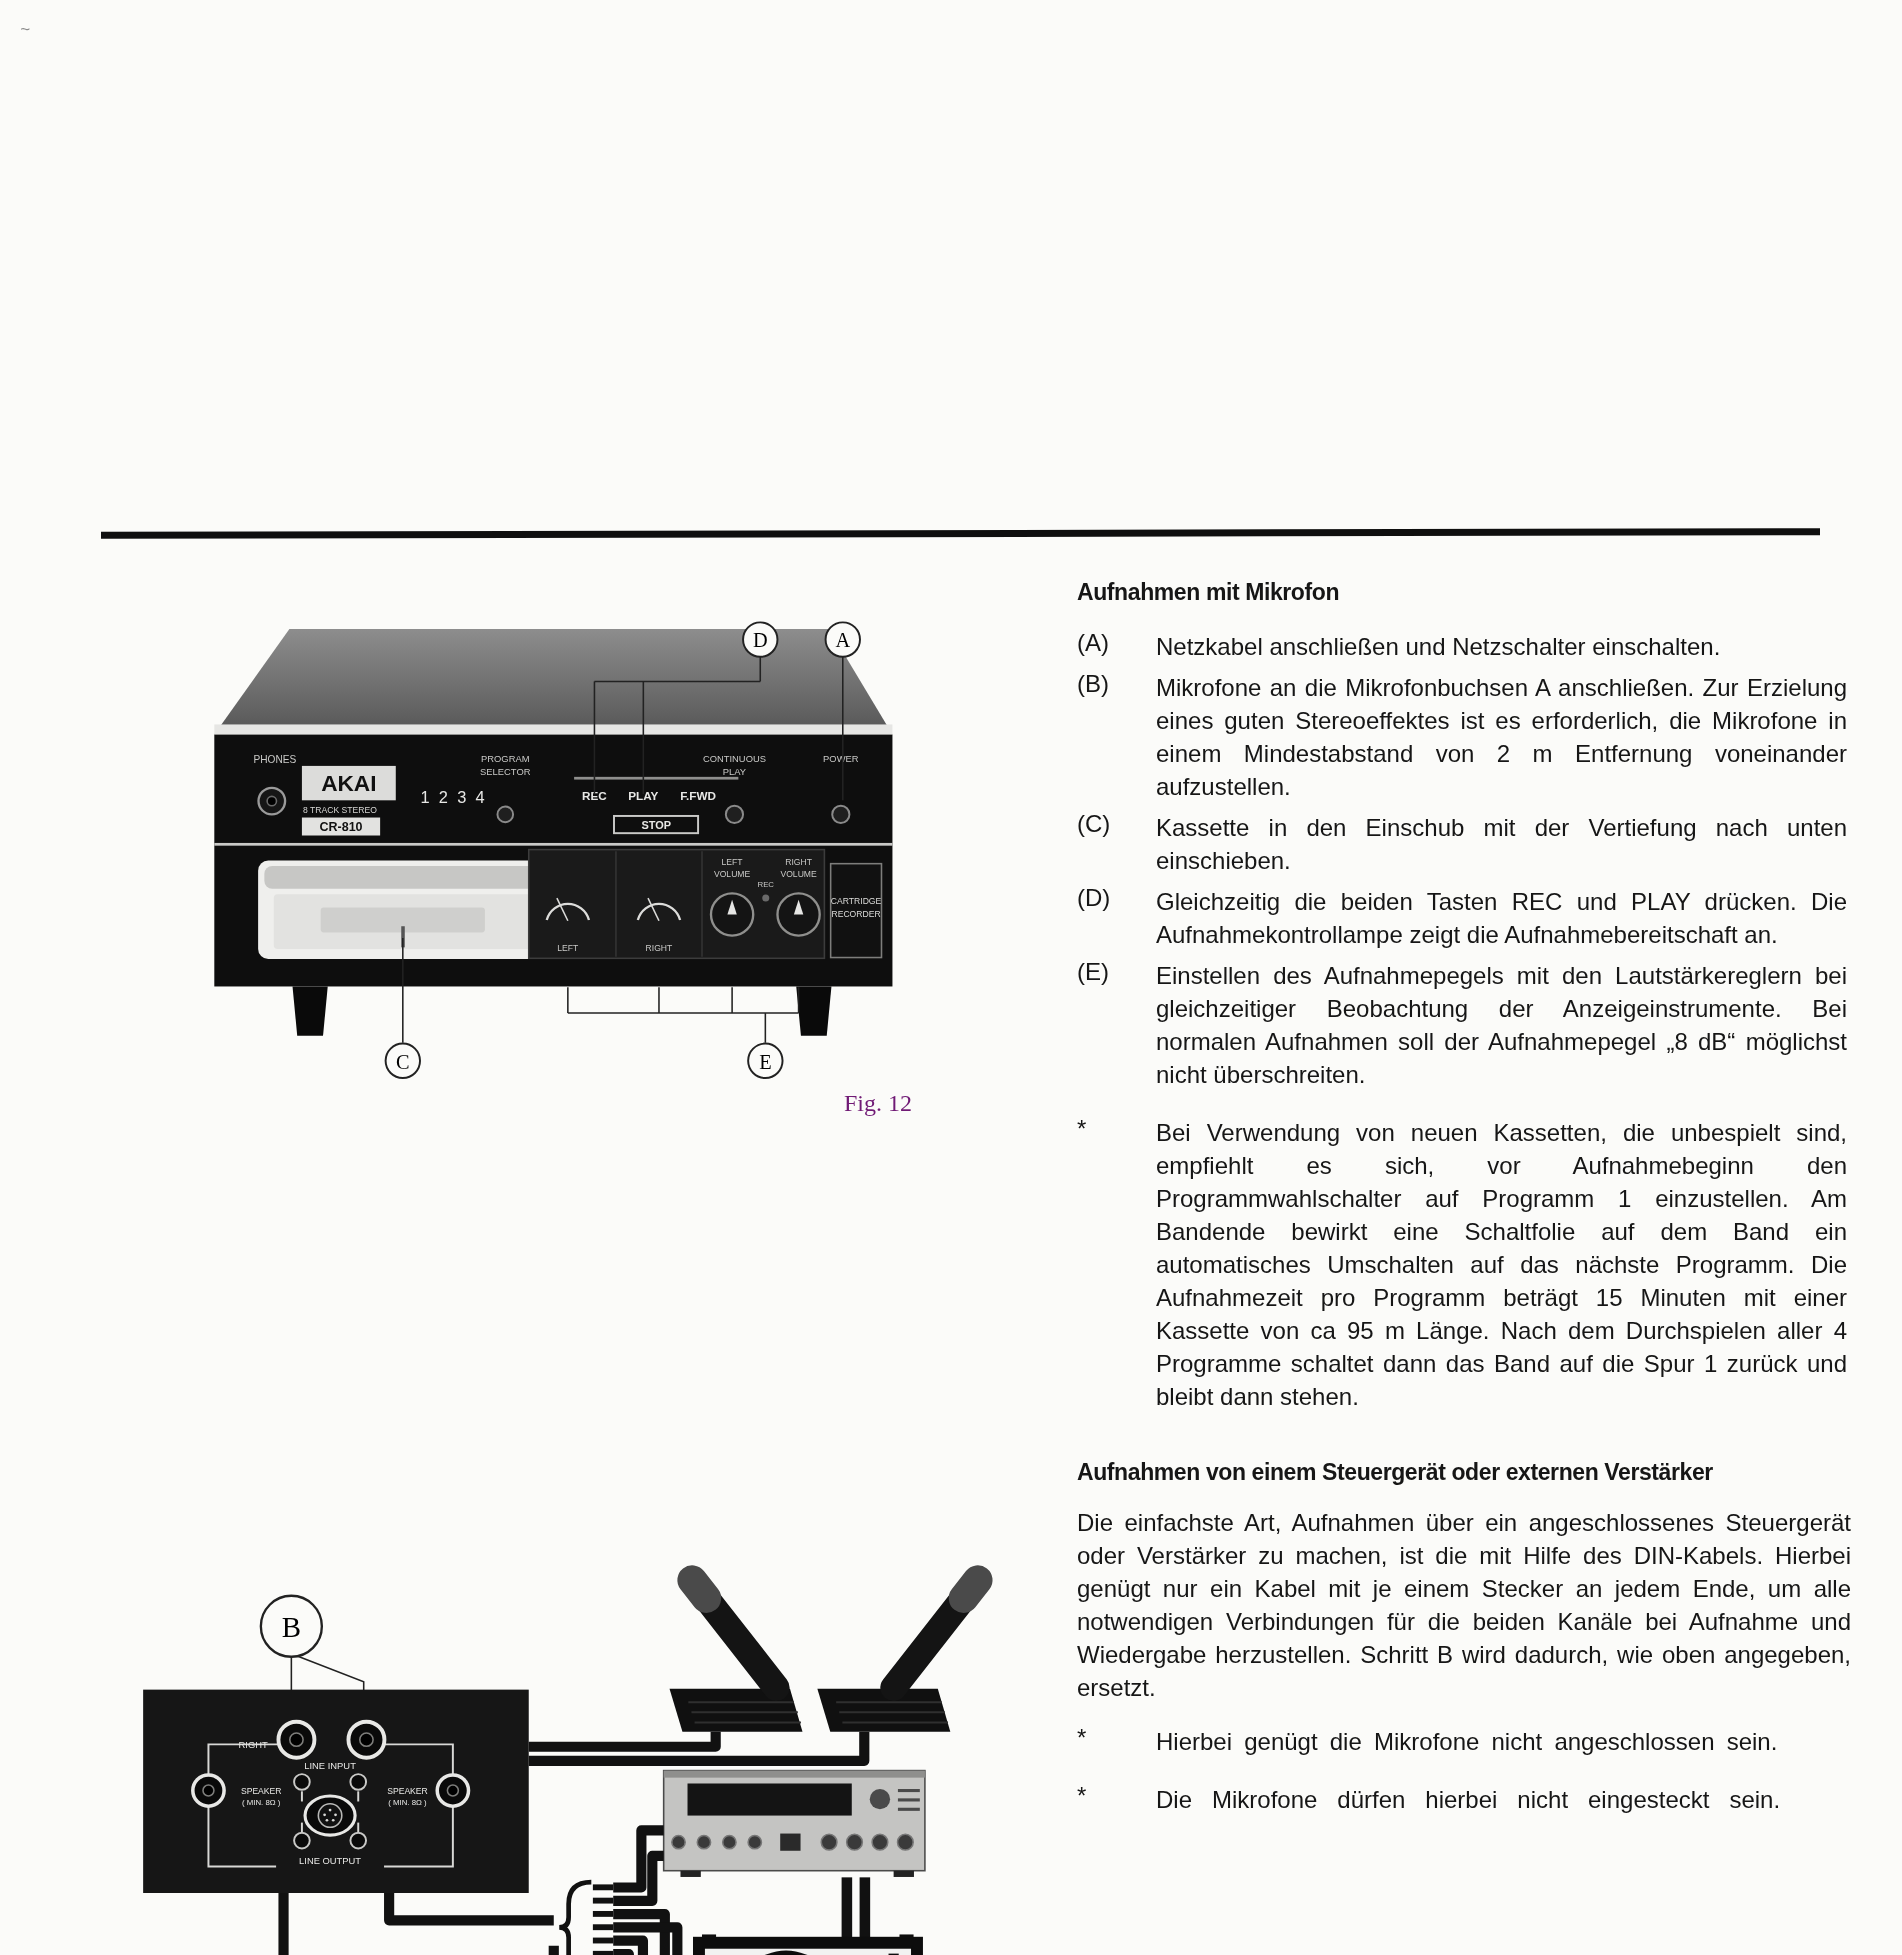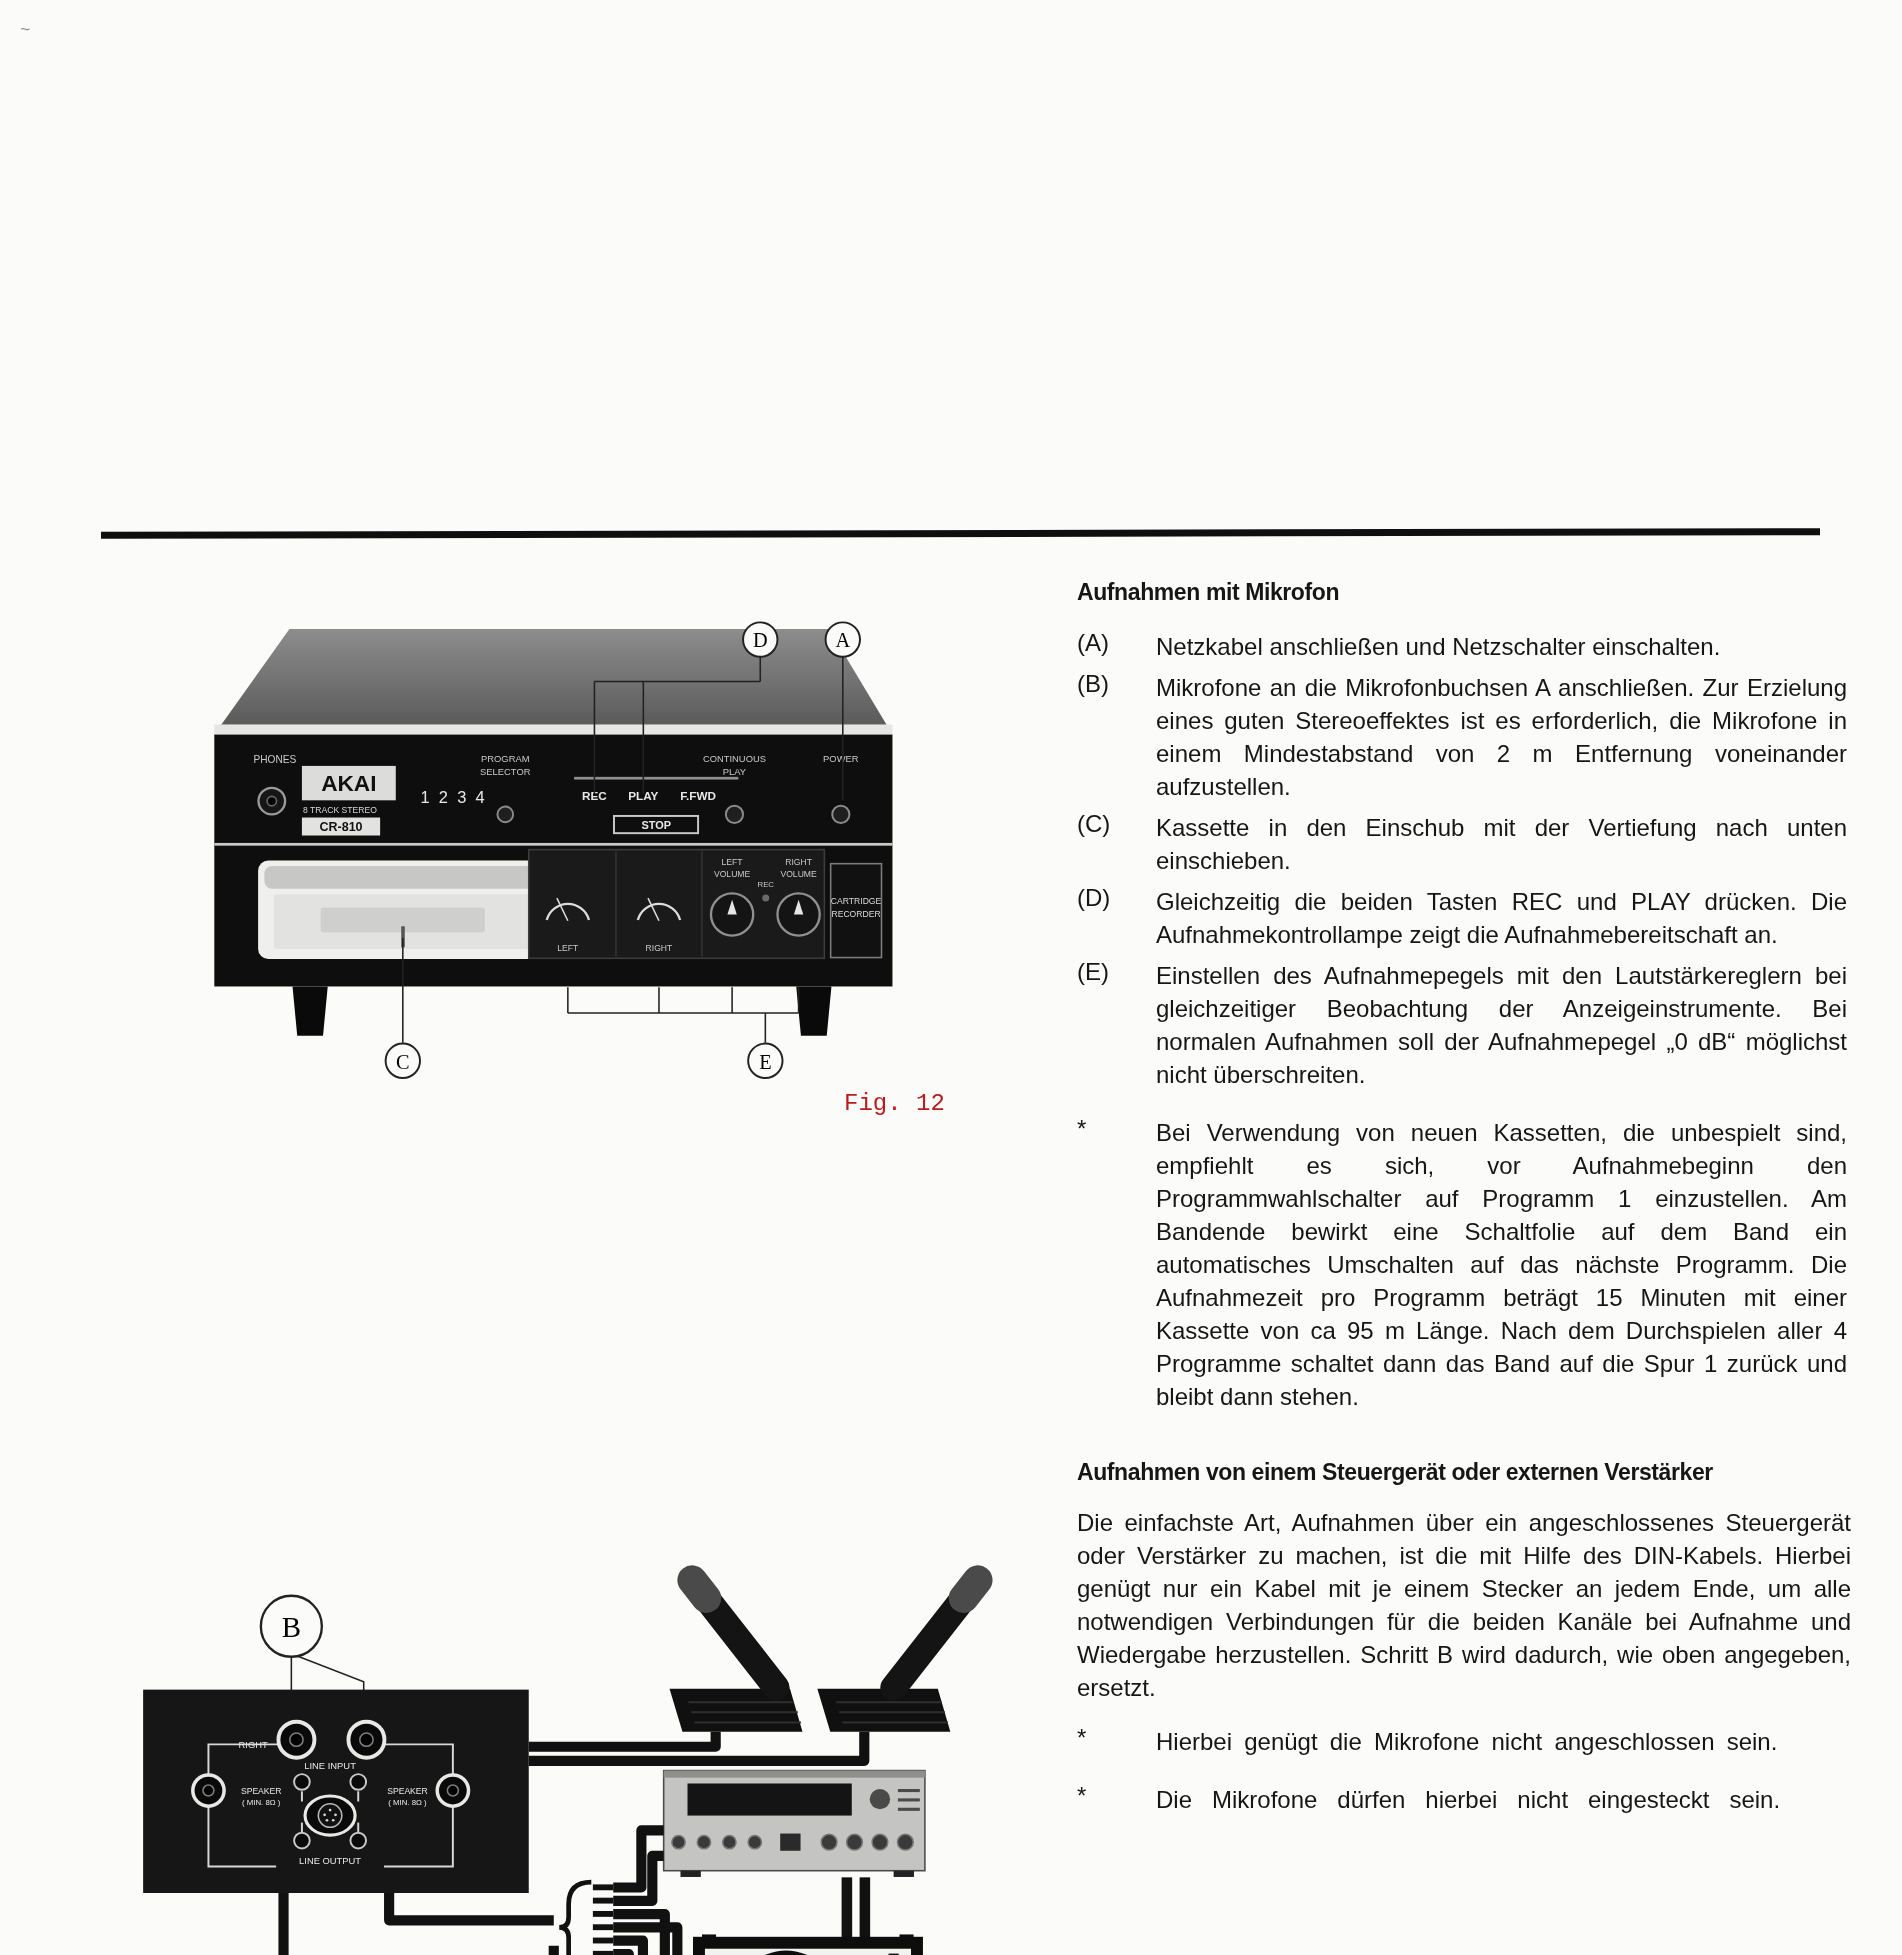--- a/index.html
+++ b/index.html
@@ -331,7 +331,7 @@
     </div>
     <div class="row">
       <span class="lbl">(E)</span>
-      <p class="txt">Einstellen des Aufnahmepegels mit den Lautstärkereglern bei gleichzeitiger Beobachtung der Anzeigeinstrumente. Bei normalen Aufnahmen soll der Aufnahmepegel „0 dB“ möglichst nicht überschreiten.</p>
+      <p class="txt">Einstellen des Aufnahmepegels mit den Lautstärkereglern bei gleichzeitiger Beobachtung der Anzeigeinstrumente. Bei normalen Aufnahmen soll der Aufnahmepegel „8 dB“ möglichst nicht überschreiten.</p>
     </div>
 
     <div class="note">

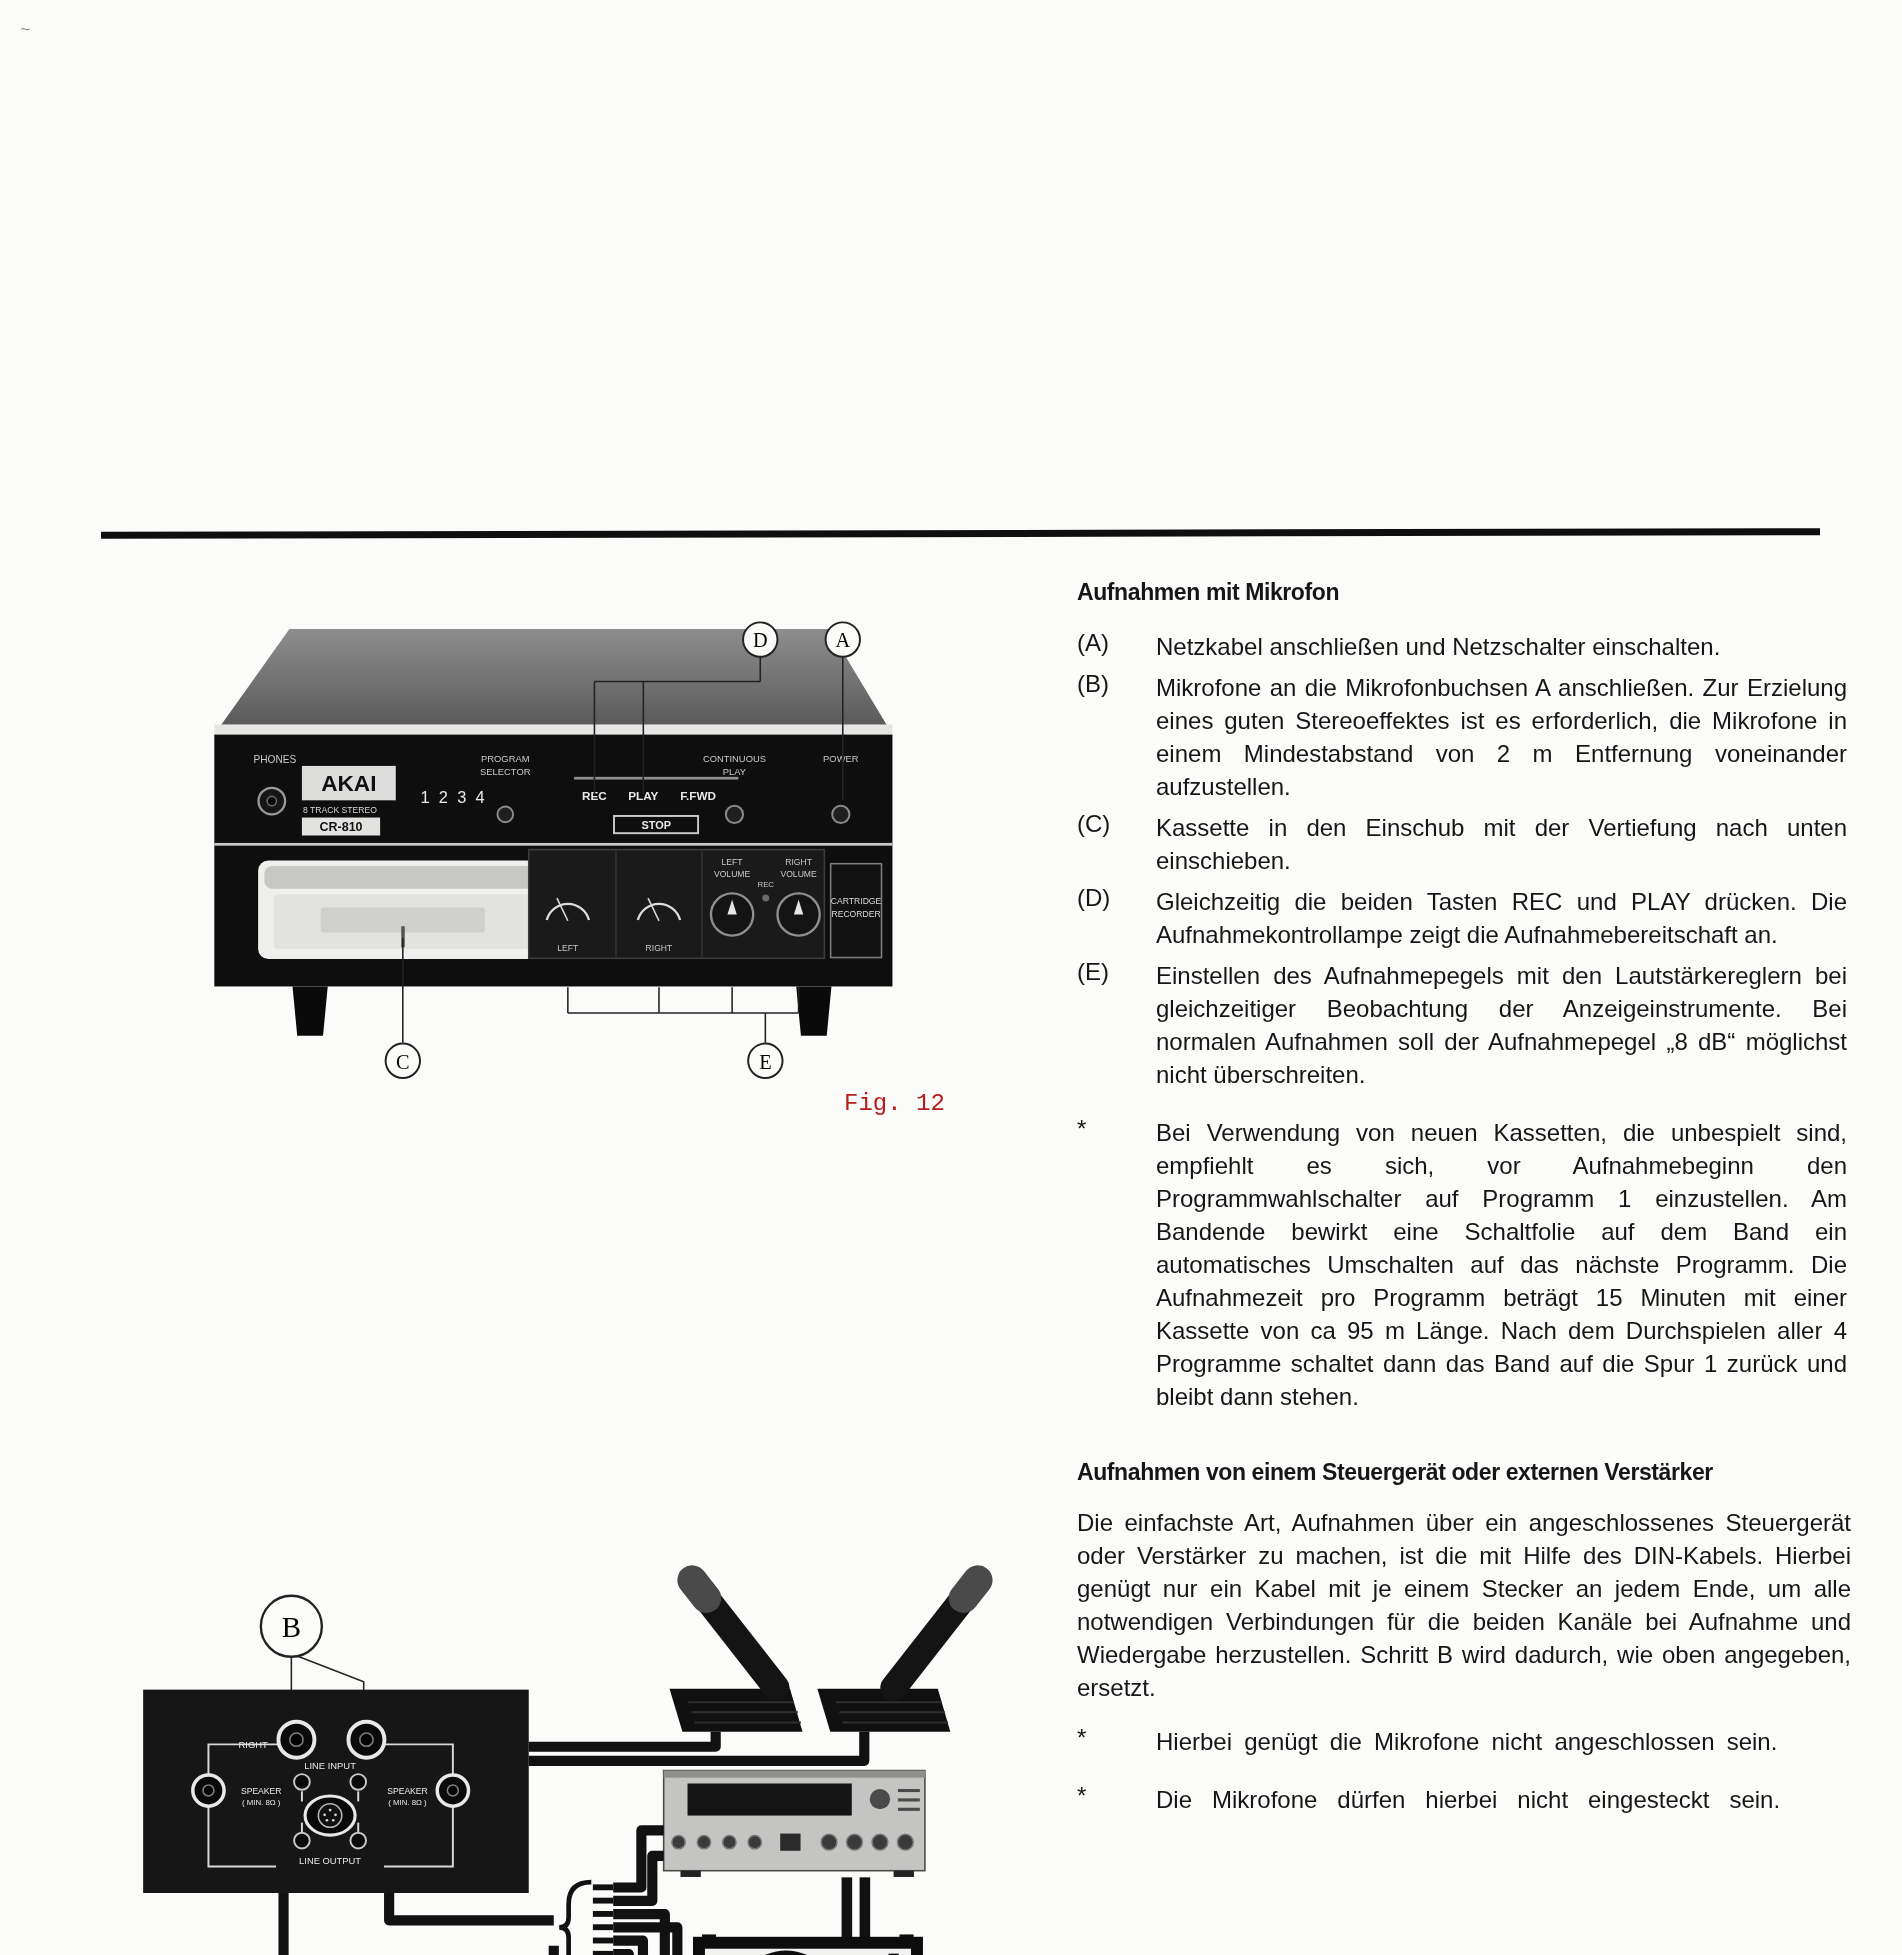--- a/index.html
+++ b/index.html
@@ -23,7 +23,7 @@
   .para{margin:17px 0 0 0;text-align:justify;}
   .para.first{margin-top:6px;}
   
-  .fig-caption{position:absolute;font-family:Liberation Mono, monospace;color:#b91c1c;}
+  .fig-caption{position:absolute;font-family:Liberation Serif, serif;color:#701a75;}
   #cap12{left:844px;top:1090px;font-size:24px;}
   #figures{position:absolute;left:0;top:0;}
   svg text{font-family:"Liberation Sans",sans-serif;}

